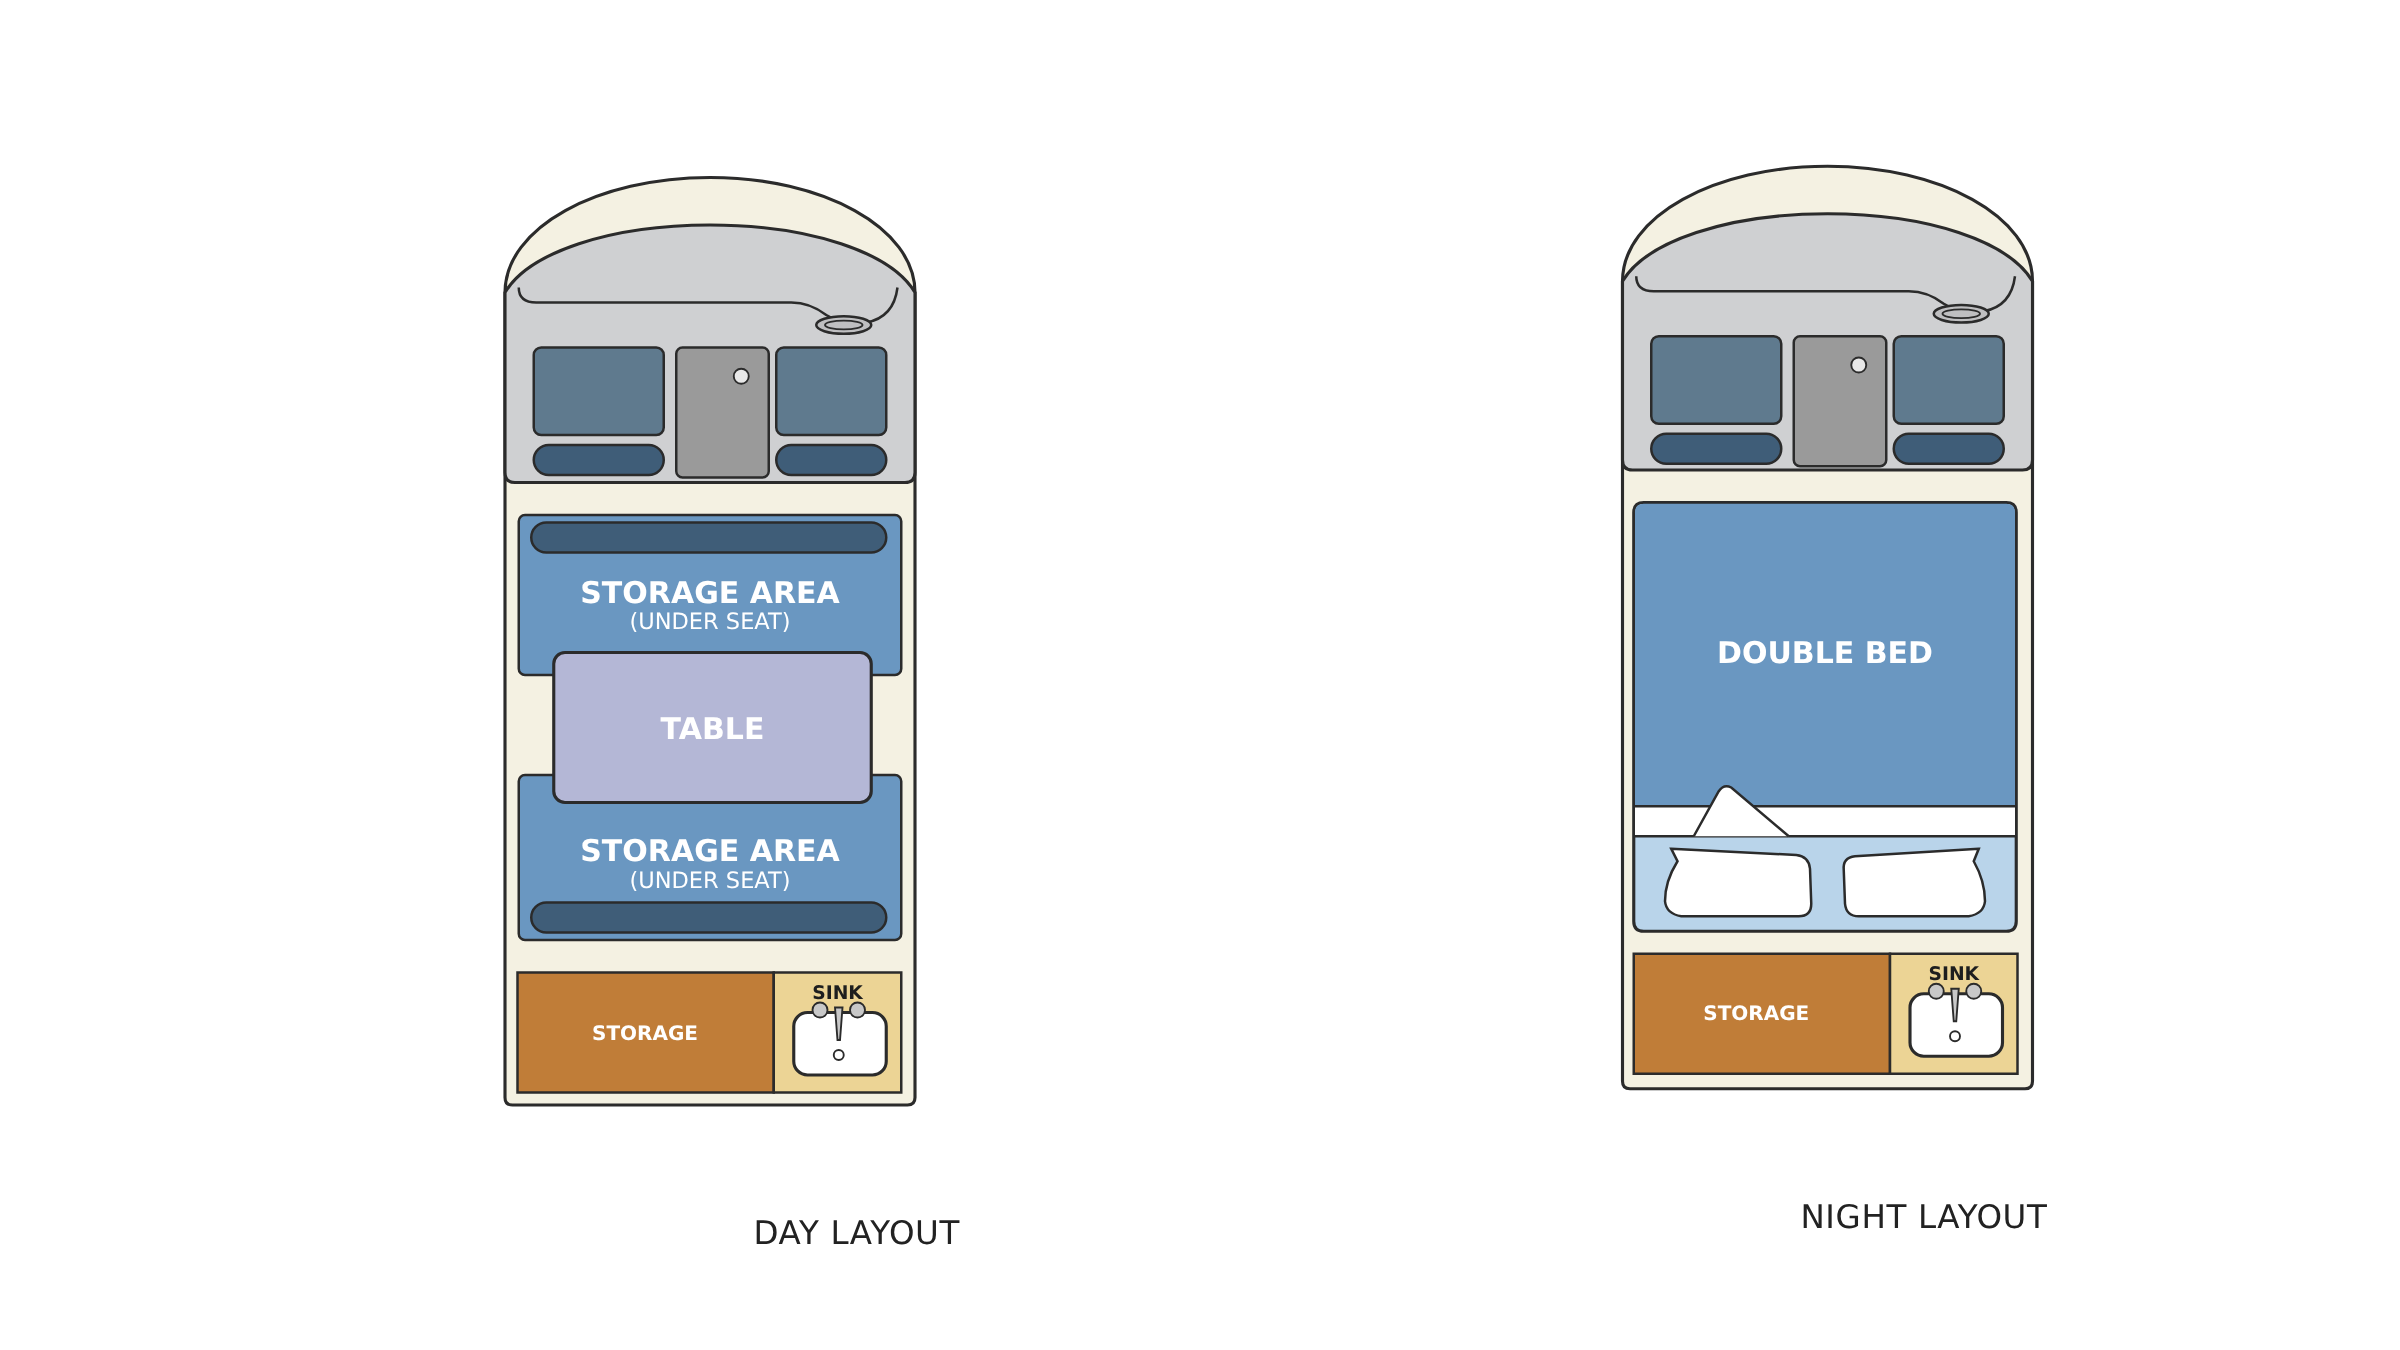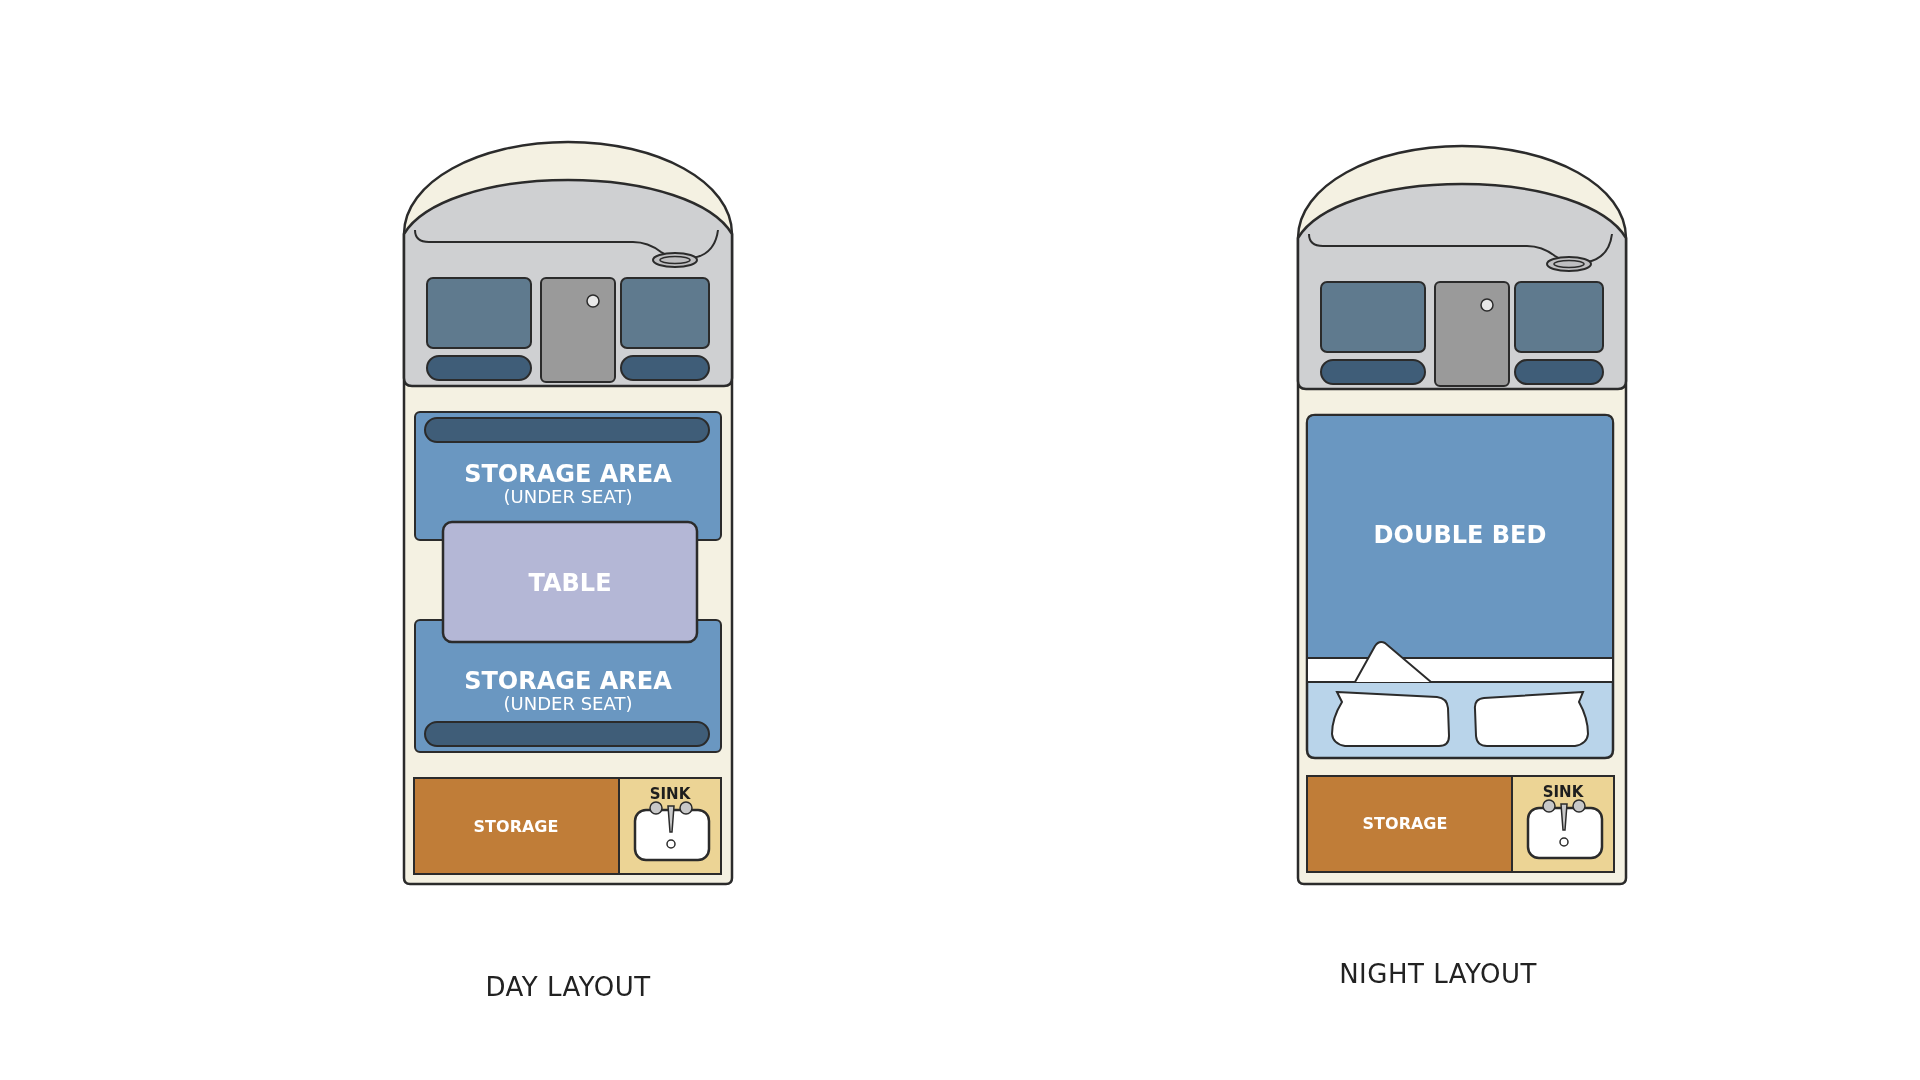--- a/index.html
+++ b/index.html
@@ -64,7 +64,7 @@
 </div>
 <div class="caption" style="left:368px; top:972px;">DAY LAYOUT</div>
 
-<div class="van" style="left:1297px; top:146px; width:301px; height:745px;">
+<div class="van" style="left:1297px; top:133px; width:301px; height:745px;">
   <svg width="330" height="745" viewBox="0 0 330 745">
     <path d="M1,92 C1,40 75,0 165,0 C255,0 329,40 329,92 L329,732 Q329,738 323,738 L7,738 Q1,738 1,732 Z" fill="#f4f1e2" stroke="#2b2b2b" stroke-width="2.5"></path>
     <path d="M1,92 C20,60 85,38 165,38 C245,38 310,60 329,92 L329,235 Q329,243 321,243 L9,243 Q1,243 1,235 Z" fill="#cfd0d2" stroke="#2b2b2b" stroke-width="2.5"></path>

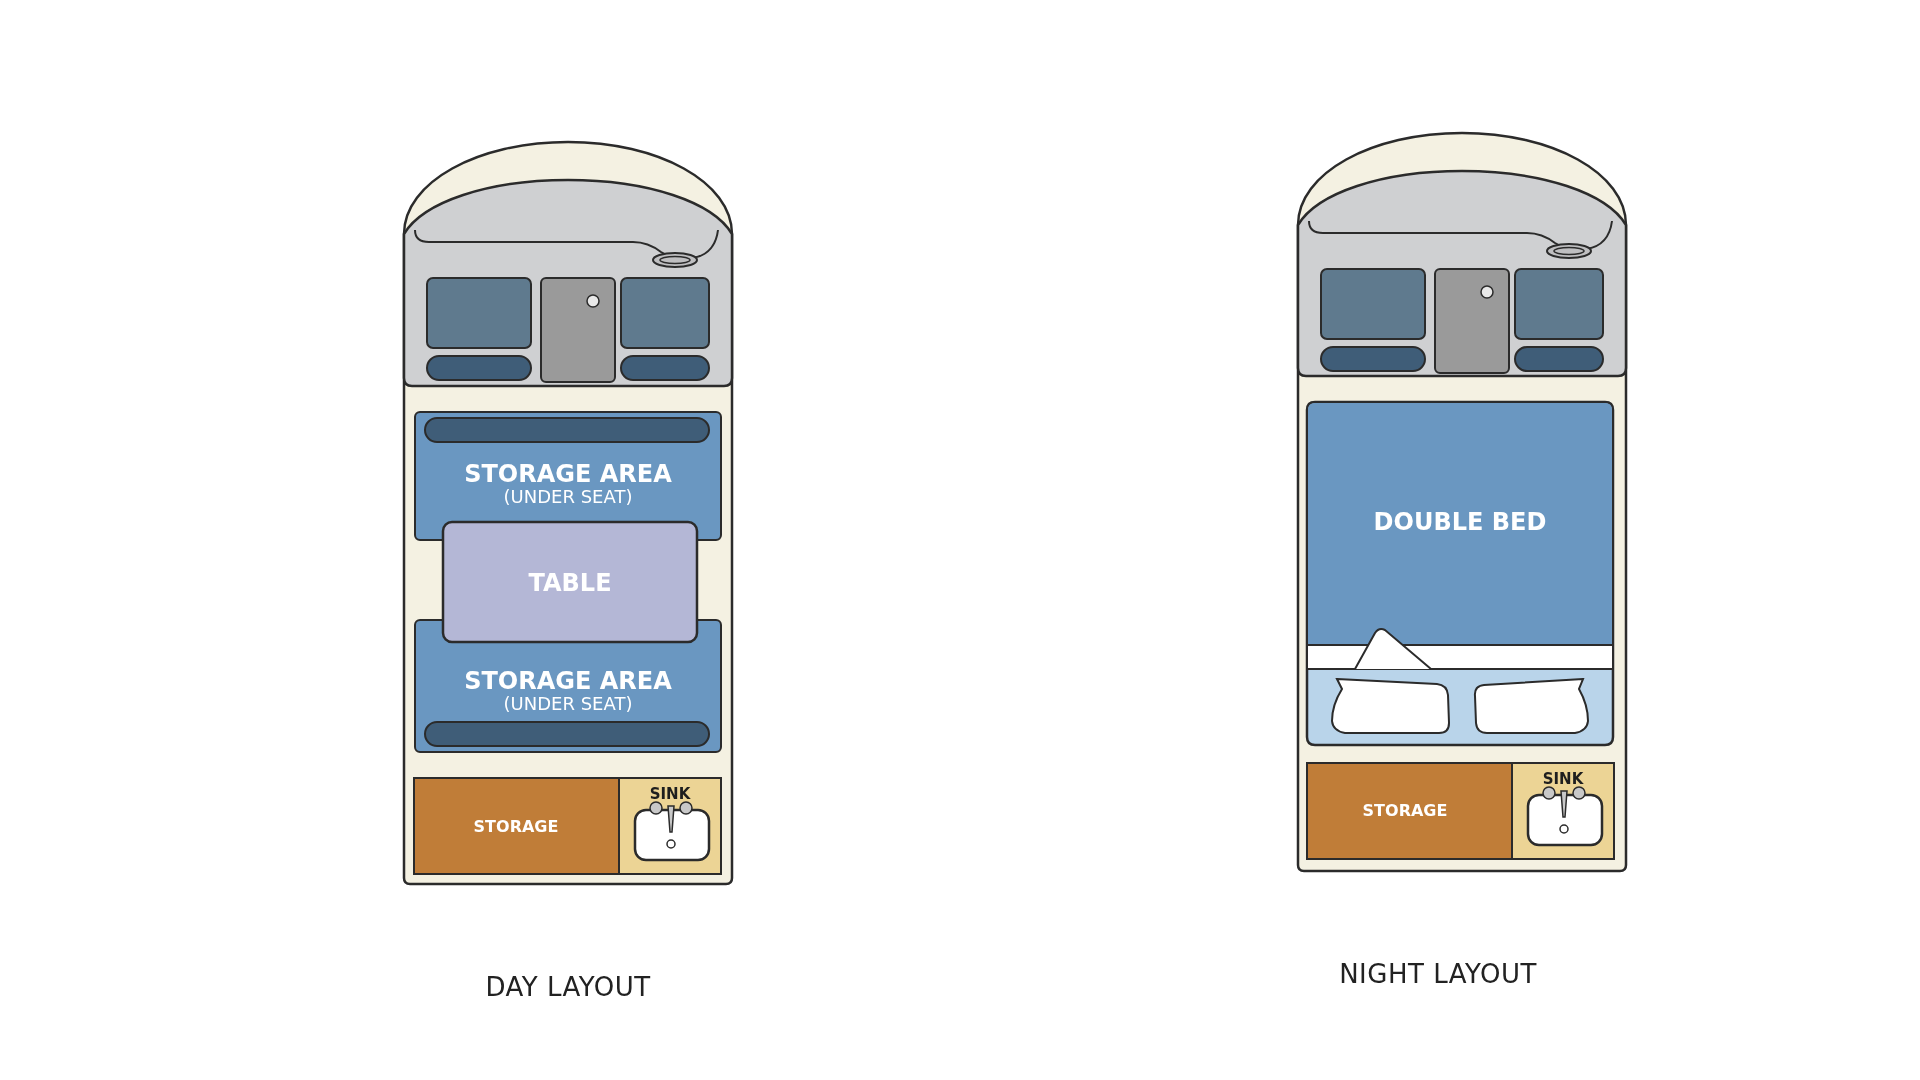--- a/index.html
+++ b/index.html
@@ -9,7 +9,7 @@
     .lbl { font-family: "DejaVu Sans", sans-serif; font-weight: bold; fill: #ffffff; text-anchor: middle; }
     .sub { font-family: "DejaVu Sans", sans-serif; font-weight: normal; fill: #ffffff; text-anchor: middle; }
     .sinklbl { font-family: "DejaVu Sans", sans-serif; font-weight: bold; fill: #1e1e1e; text-anchor: middle; }
-    .caption { position: absolute; font-family: "DejaVu Sans", sans-serif; font-size: 26px; color: #222222; letter-spacing: 0.5px; text-align: center; width: 400px; }
+    .caption { position: absolute; font-family: "DejaVu Sans", sans-serif; font-size: 26px; color: #222222; letter-spacing: 0.5px; text-align: right; width: 400px; }
   </style>
 </head>
 <body>

